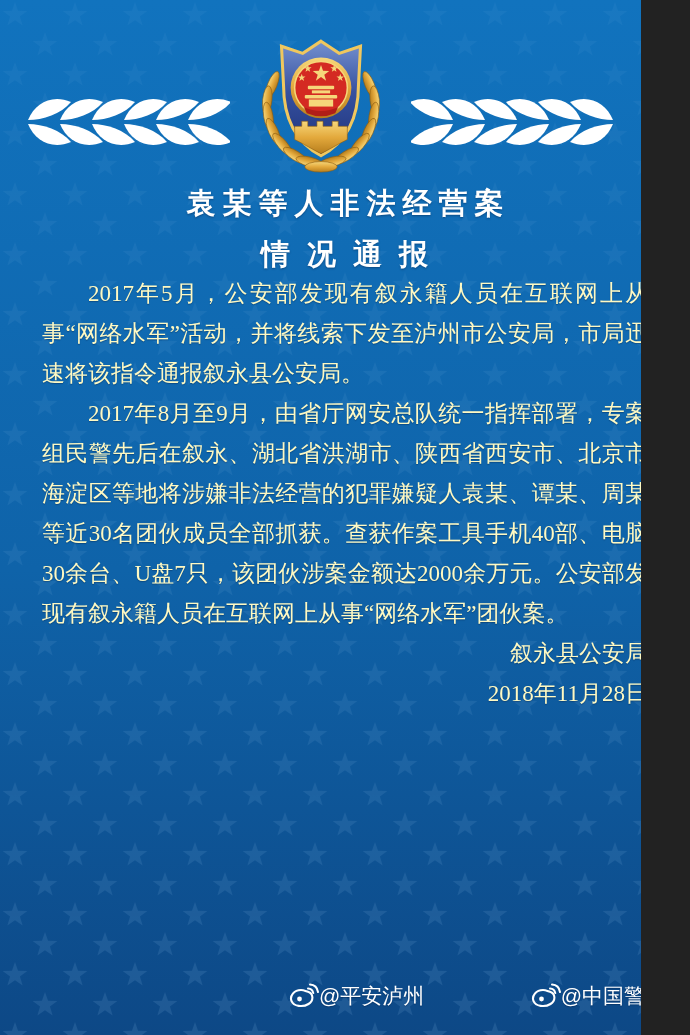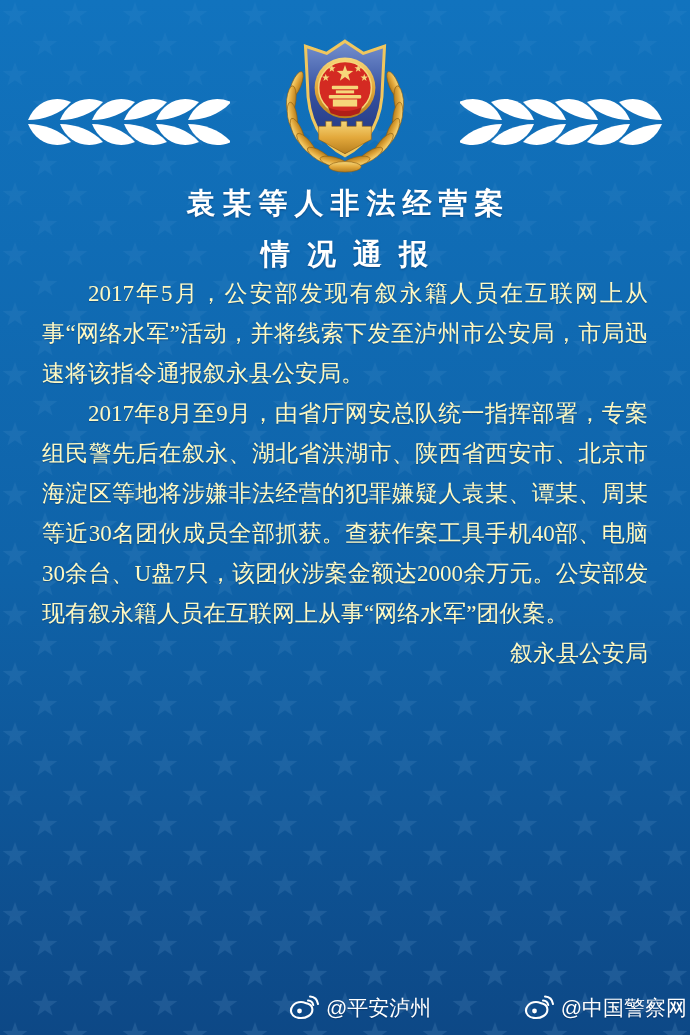--- a/index.html
+++ b/index.html
@@ -5,7 +5,7 @@
   html,body{margin:0;padding:0;background:#222;}
   .poster{
     position:relative;
-    width:690px;height:1035px;
+    width:641px;height:1035px;
     overflow:hidden;
     font-family:"Liberation Serif","DejaVu Serif",serif;
     box-shadow:inset 0 0 0 2px rgba(4,40,80,.35), inset 0 0 14px rgba(3,30,70,.5);

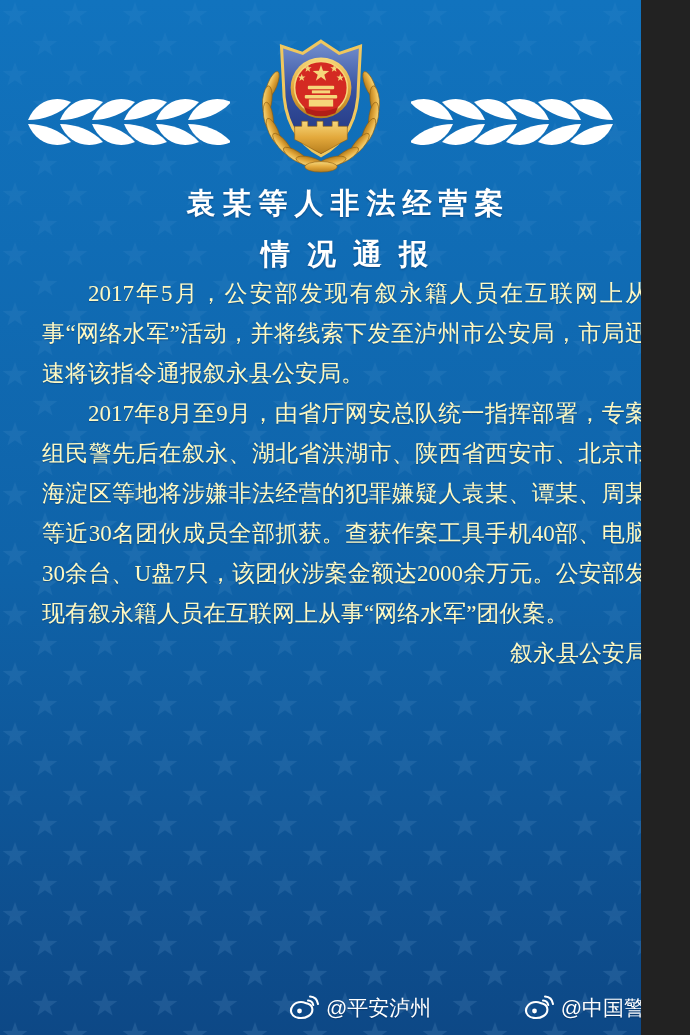--- a/index.html
+++ b/index.html
@@ -164,6 +164,7 @@
     <p>2017年5月，公安部发现有叙永籍人员在互联网上从事“网络水军”活动，并将线索下发至泸州市公安局，市局迅速将该指令通报叙永县公安局。</p>
     <p>2017年8月至9月，由省厅网安总队统一指挥部署，专案组民警先后在叙永、湖北省洪湖市、陕西省西安市、北京市海淀区等地将涉嫌非法经营的犯罪嫌疑人袁某、谭某、周某等近30名团伙成员全部抓获。查获作案工具手机40部、电脑30余台、U盘7只，该团伙涉案金额达2000余万元。公安部发现有叙永籍人员在互联网上从事“网络水军”团伙案。</p>
     <p class="align-right">叙永县公安局</p>
+    <p class="align-right">2018年11月28日</p>
   </div>
 
   <div class="footer">

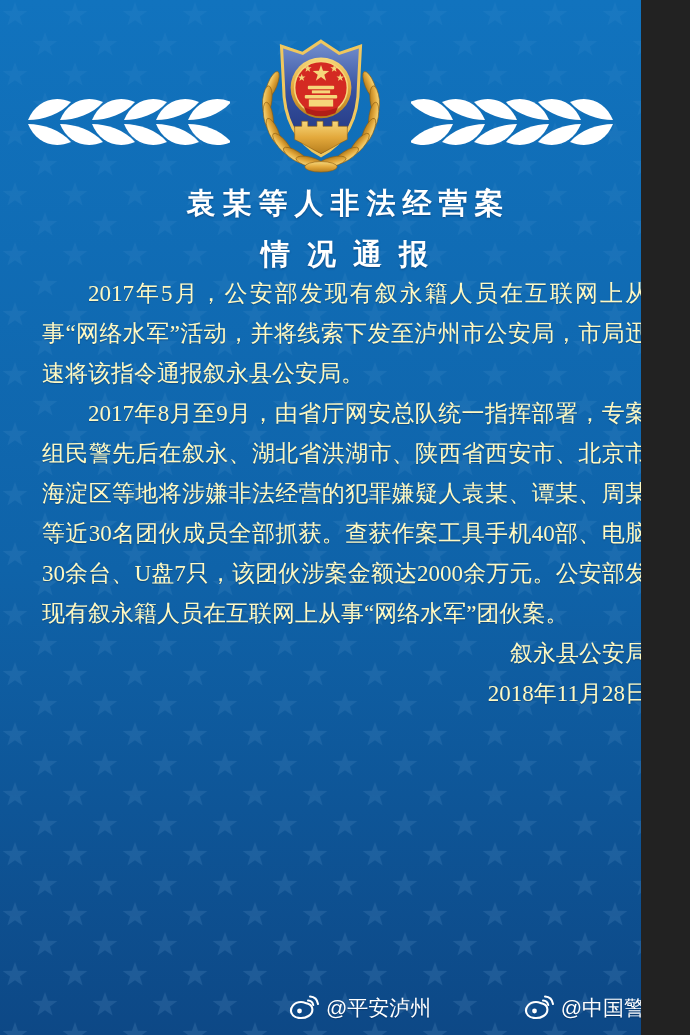--- a/index.html
+++ b/index.html
@@ -32,7 +32,7 @@
   .content p.align-right{text-align:right;text-indent:0;}
   .footer{position:absolute;left:0;bottom:9px;width:690px;height:34px;
     color:#ffffff;font-family:"Liberation Sans","DejaVu Sans",sans-serif;font-size:21px;}
-  .handle{position:absolute;bottom:4px;display:flex;align-items:center;gap:7px;white-space:nowrap;
+  .handle{position:absolute;bottom:16px;display:flex;align-items:center;white-space:nowrap;
     text-shadow:0 1px 1px rgba(0,25,60,.4);}
   .handle.left{left:289px;}
   .handle.right{right:3px;}

